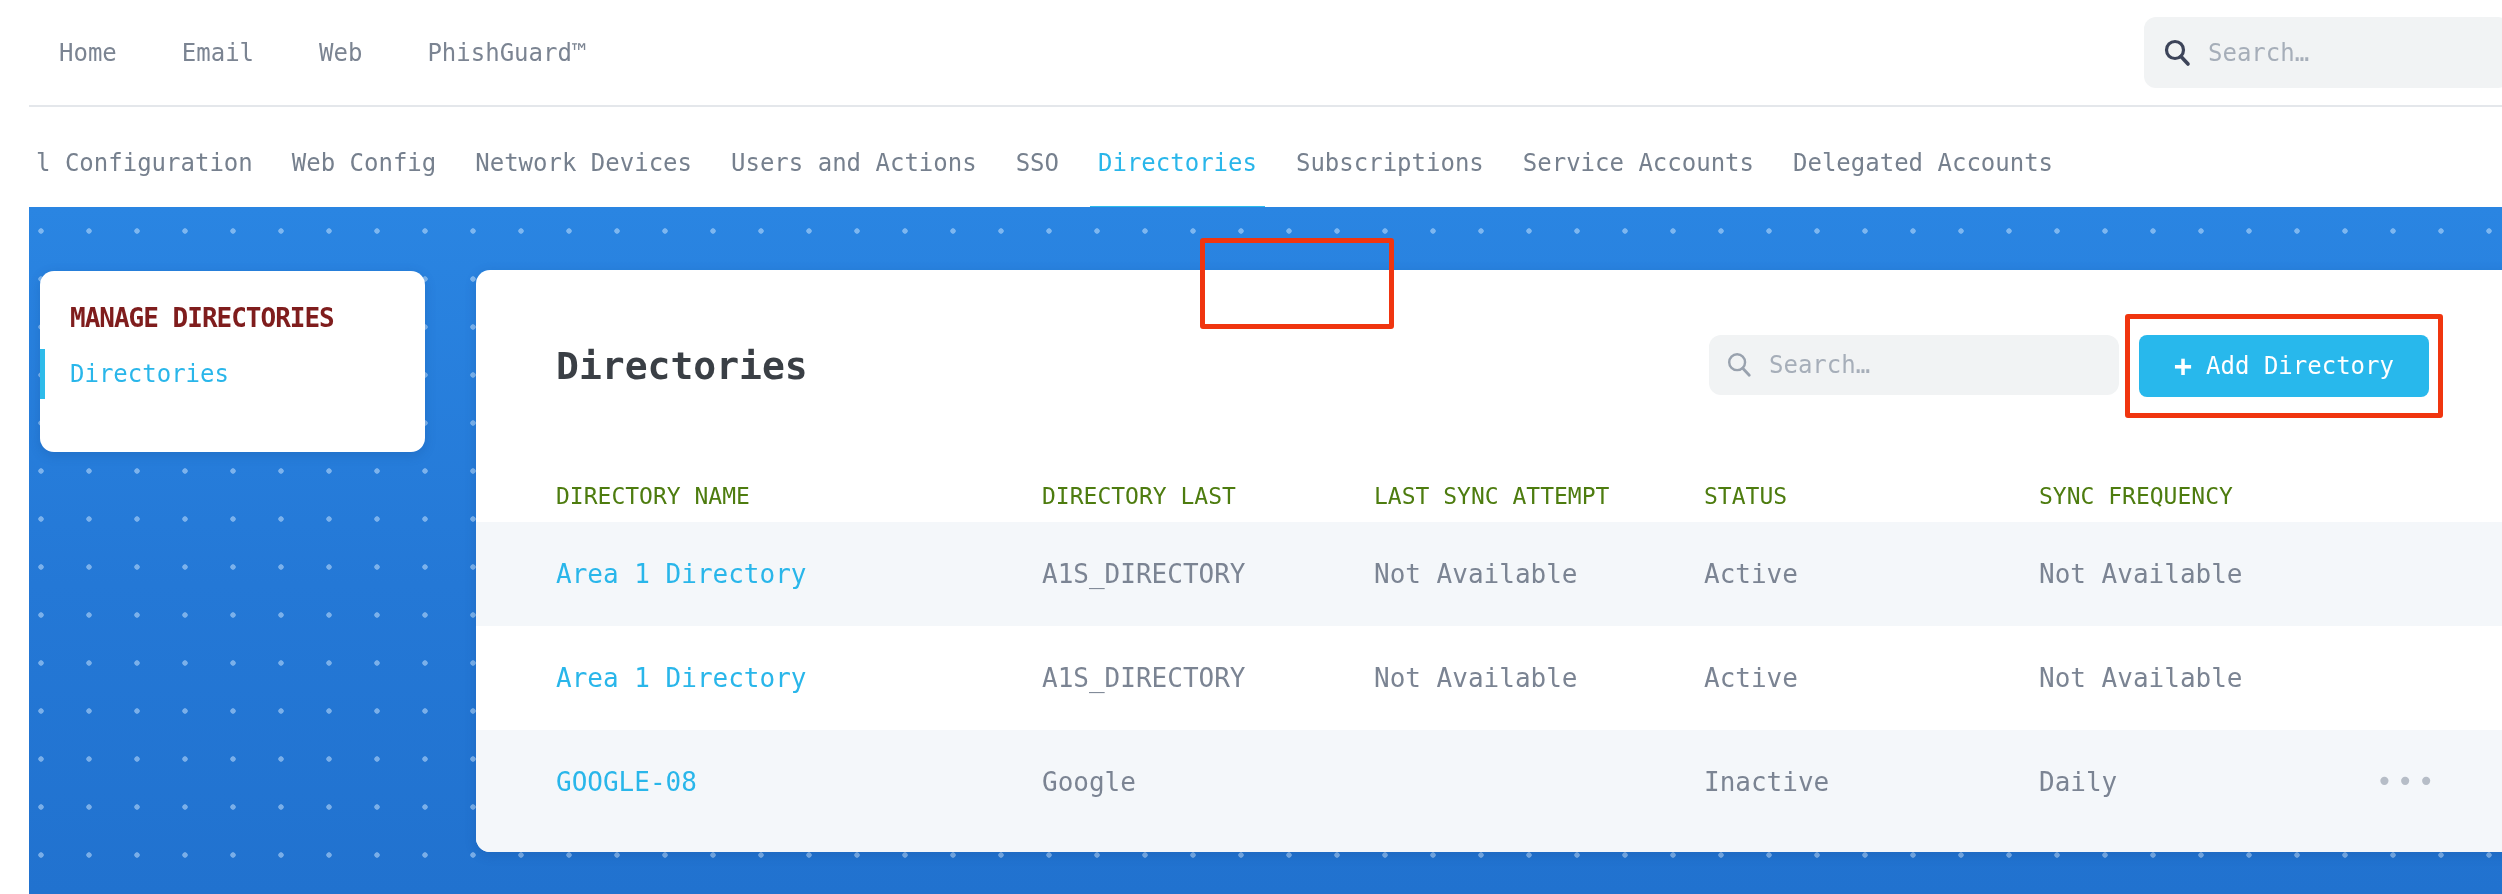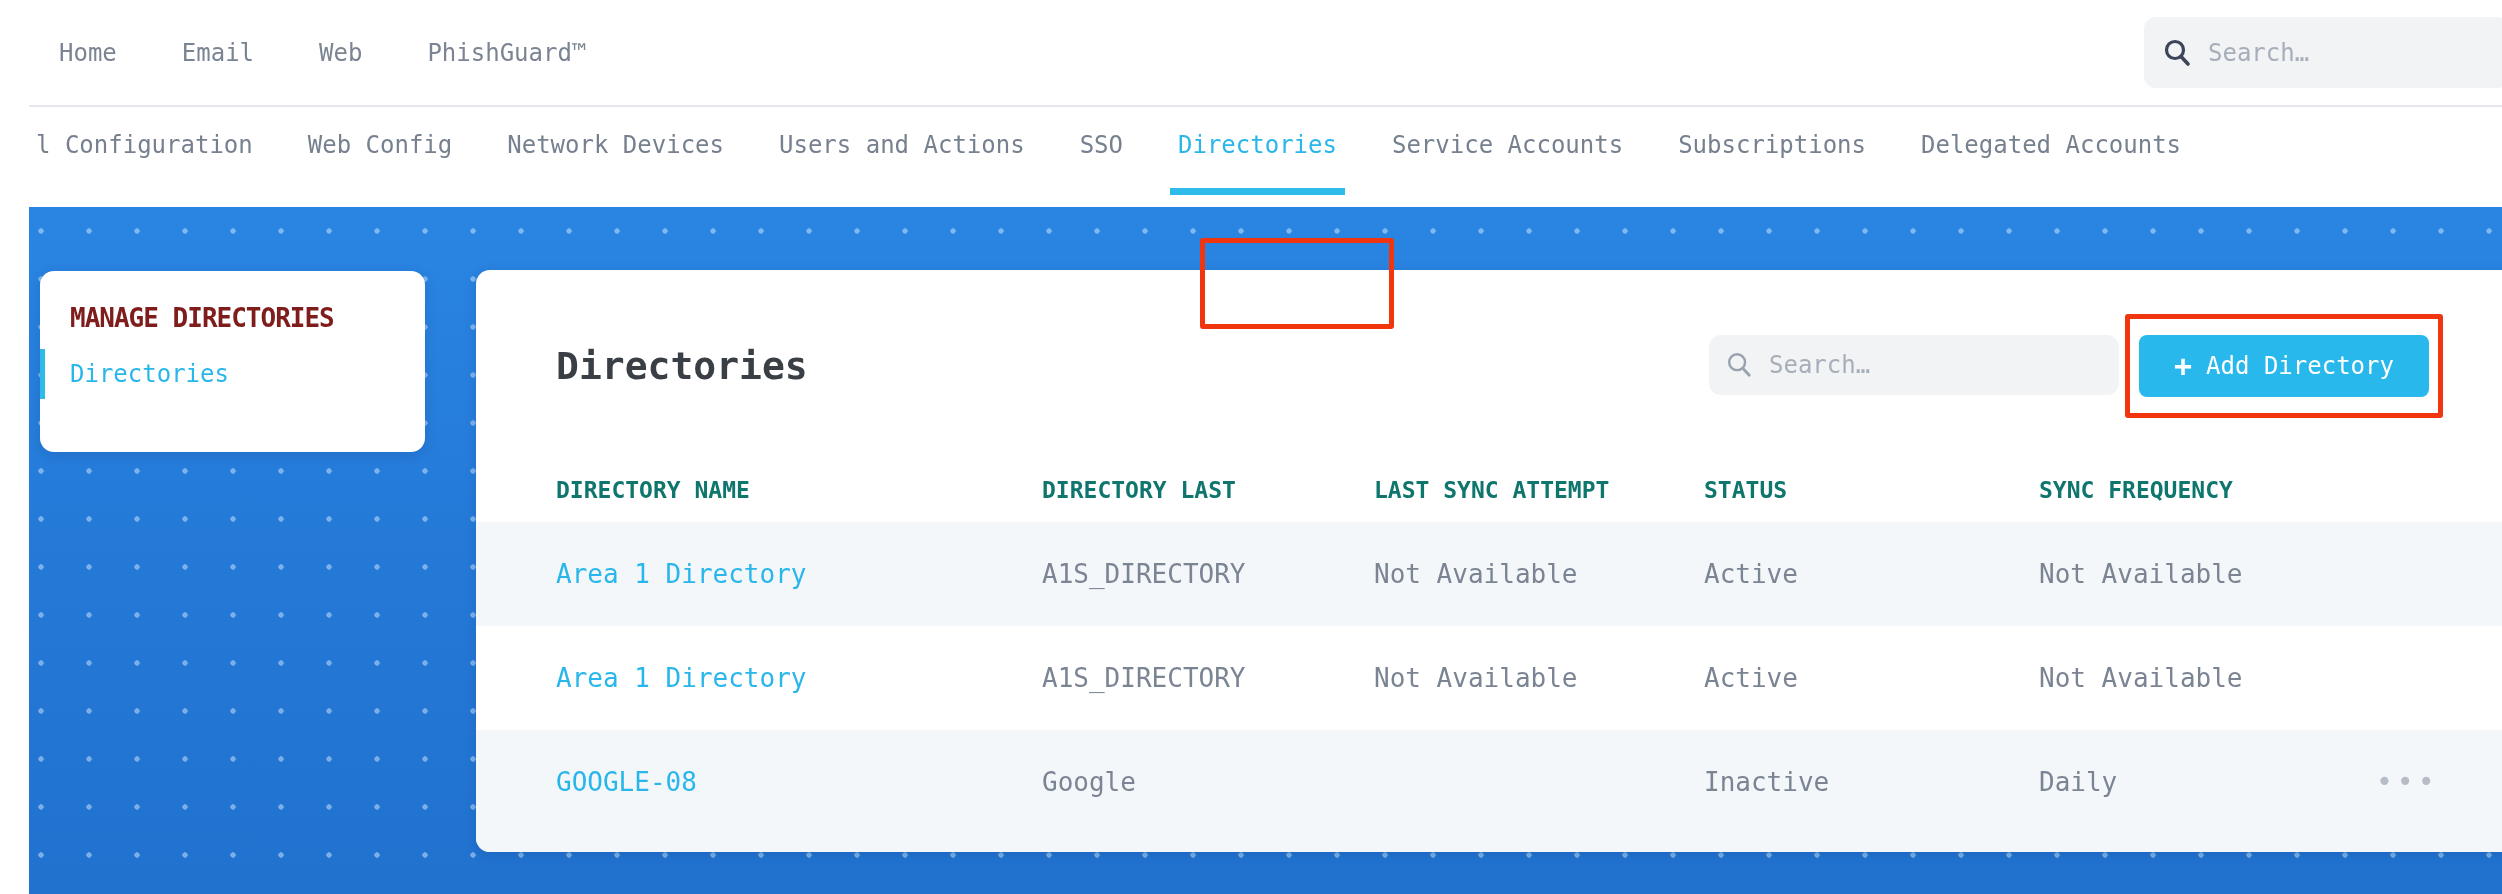--- a/index.html
+++ b/index.html
@@ -25,8 +25,8 @@
   
   .tabbar { position:absolute; top:107px; left:0; width:2502px; height:100px;
             background:#fff; }
-  .tabs { position:absolute; left:7px; top:0; height:76px;
-          display:flex; align-items:center; gap:55px; }
+  .tabs { position:absolute; left:7px; top:18px; height:76px;
+          display:flex; align-items:center; gap:39px; }
   .tab { position:relative; font-size:24px; color:#76808e; text-decoration:none;
          height:100px; line-height:100px; white-space:nowrap; cursor:pointer; }
   .tab.active { color:#29b6ea; }

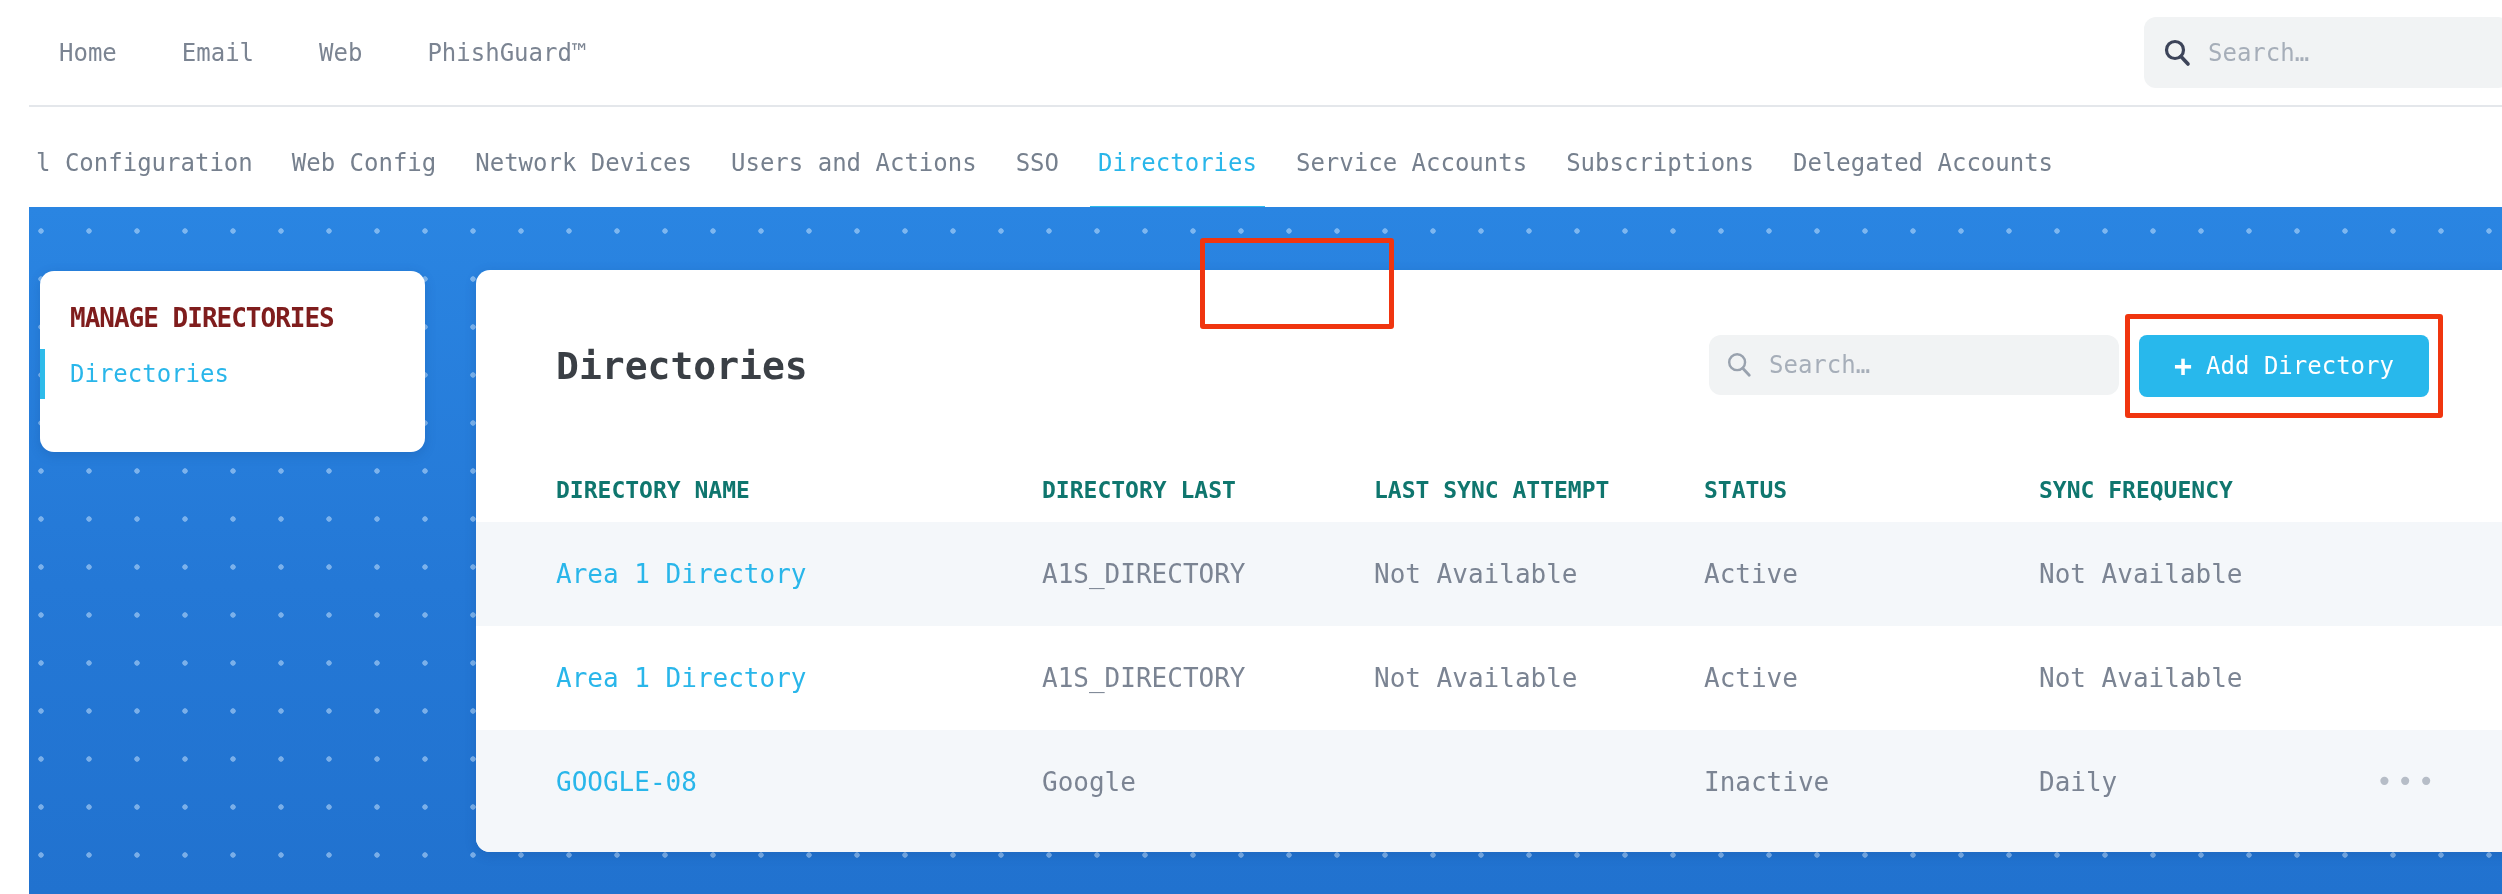--- a/index.html
+++ b/index.html
@@ -121,8 +121,8 @@
         <span>Directories</span>
         <span class="tab-underline"></span>
       </a>
+      <a class="tab">Subscriptions</a>
       <a class="tab">Service Accounts</a>
-      <a class="tab">Subscriptions</a>
       <a class="tab">Delegated Accounts</a>
     </div>
     <div class="annotation tab-annotation"></div>

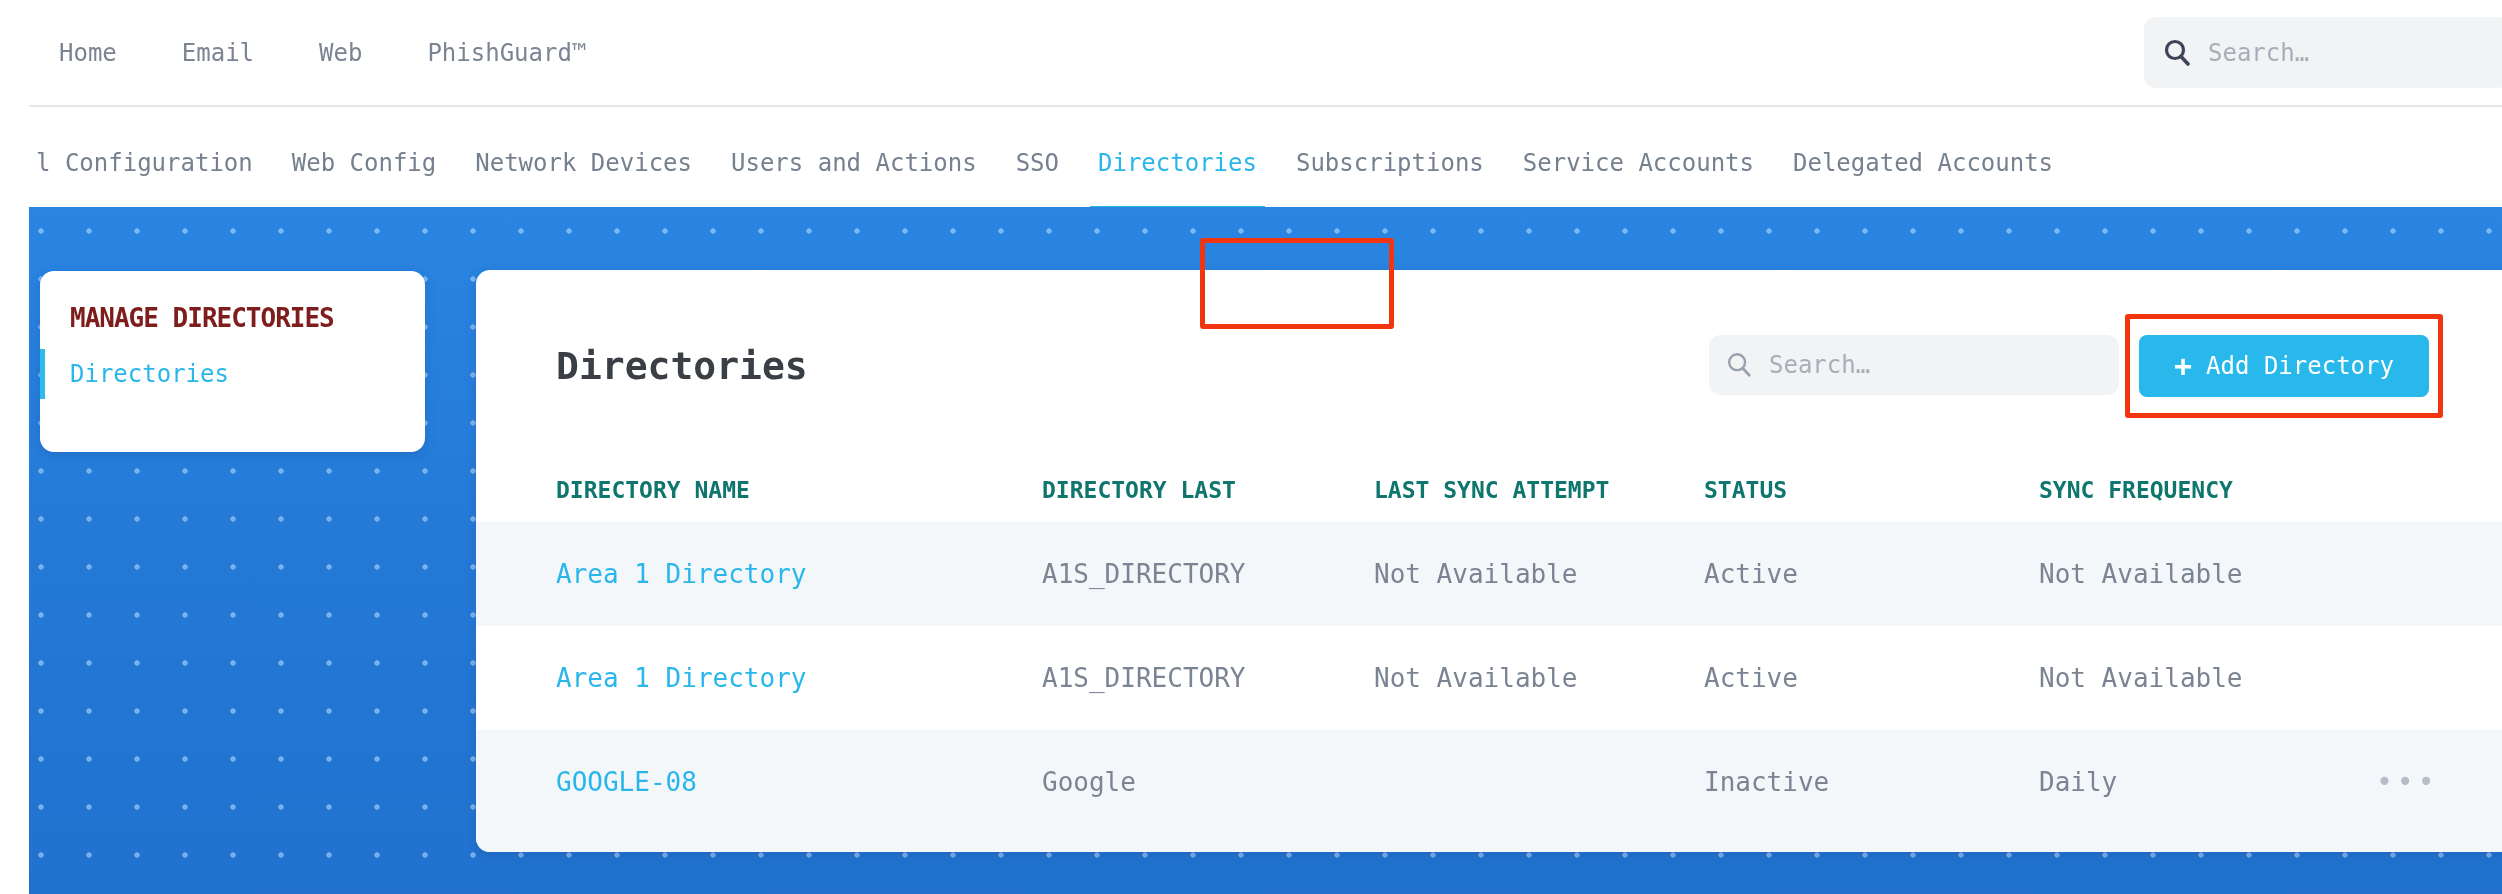--- a/index.html
+++ b/index.html
@@ -68,8 +68,8 @@
   
   .table { position:absolute; left:0; top:200px; width:2043px; height:382px; }
   .thead { position:relative; height:52px; }
-  .thead span { position:absolute; top:0; line-height:40px; font-size:23px;
-                font-weight:700; color:#0f766e; }
+  .thead span { position:absolute; top:6px; line-height:40px; font-size:23px;
+                font-weight:400; color:#4d7c0f; }
   .trow { position:relative; width:100%; }
   .trow.shade { background:#f4f7fa; }
   .r1,.r3 { height:104px; }

